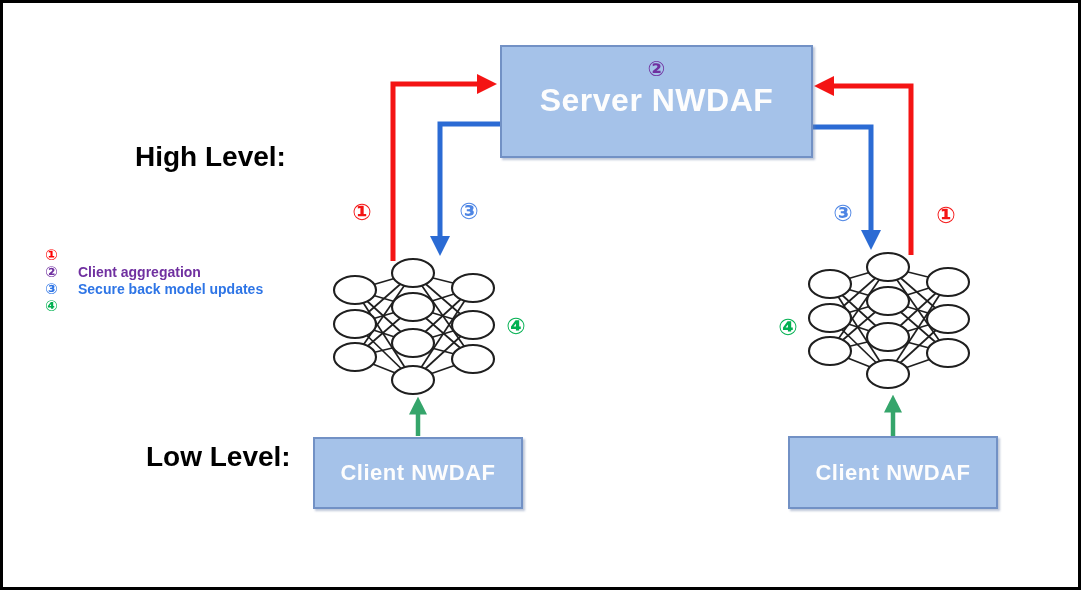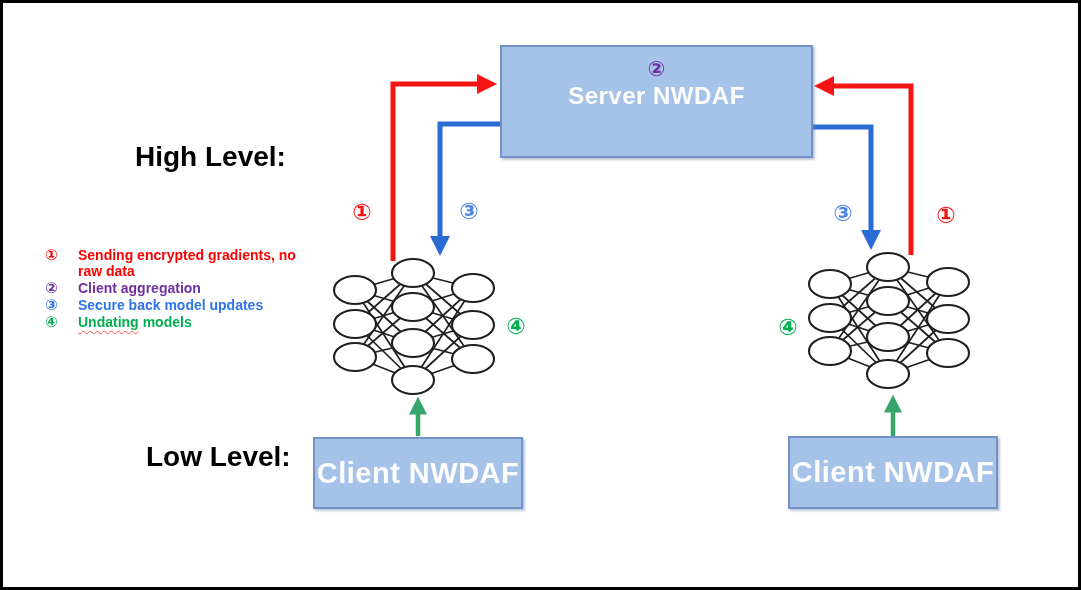--- a/index.html
+++ b/index.html
@@ -26,7 +26,7 @@
   }
   .server-box{left:497px;top:42px;width:313px;height:113px;justify-content:flex-start;padding-top:10px;}
   .server-badge{font-size:21px;font-weight:bold;color:#7030a0;line-height:1.1;}
-  .server-label{font-size:24px;font-weight:bold;color:#fdfdfd;letter-spacing:0.5px;margin-top:2px;}
+  .server-label{font-size:32px;font-weight:bold;color:#fdfdfd;letter-spacing:0.5px;margin-top:2px;}
   .client-left{left:310px;top:434px;width:210px;height:72px;}
   .client-right{left:785px;top:433px;width:210px;height:73px;}
   .client-label{font-size:29px;font-weight:bold;color:#fdfdfd;letter-spacing:0.5px;}

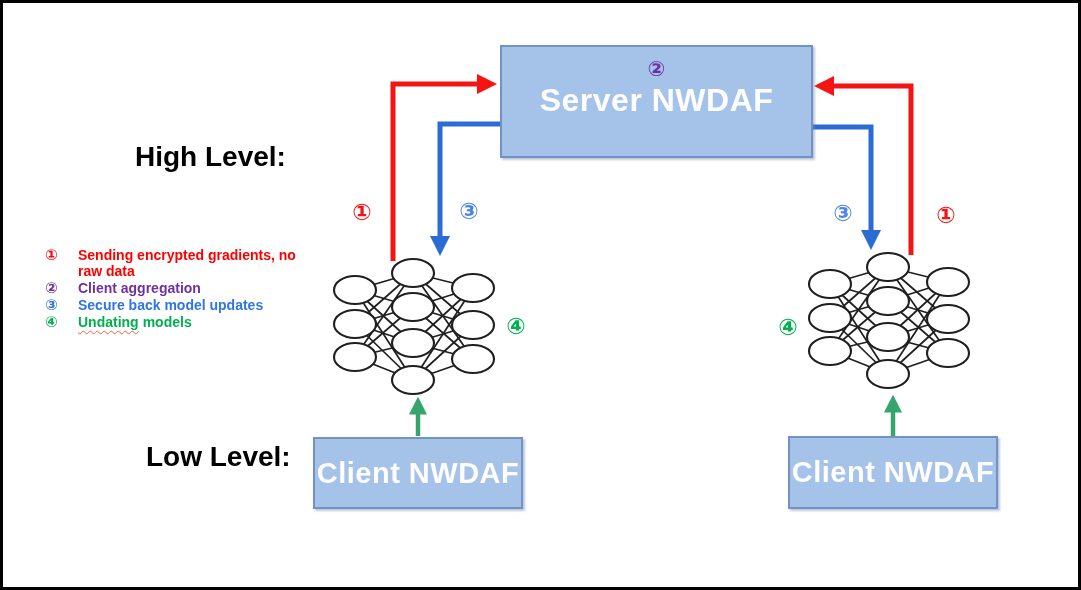--- a/index.html
+++ b/index.html
@@ -179,7 +179,6 @@
   <div class="legend">
     <div class="lg-row lg-red">
       <span class="lg-num">①</span>
-      <span class="lg-text">Sending encrypted gradients, no raw data</span>
     </div>
     <div class="lg-row lg-purple">
       <span class="lg-num">②</span>

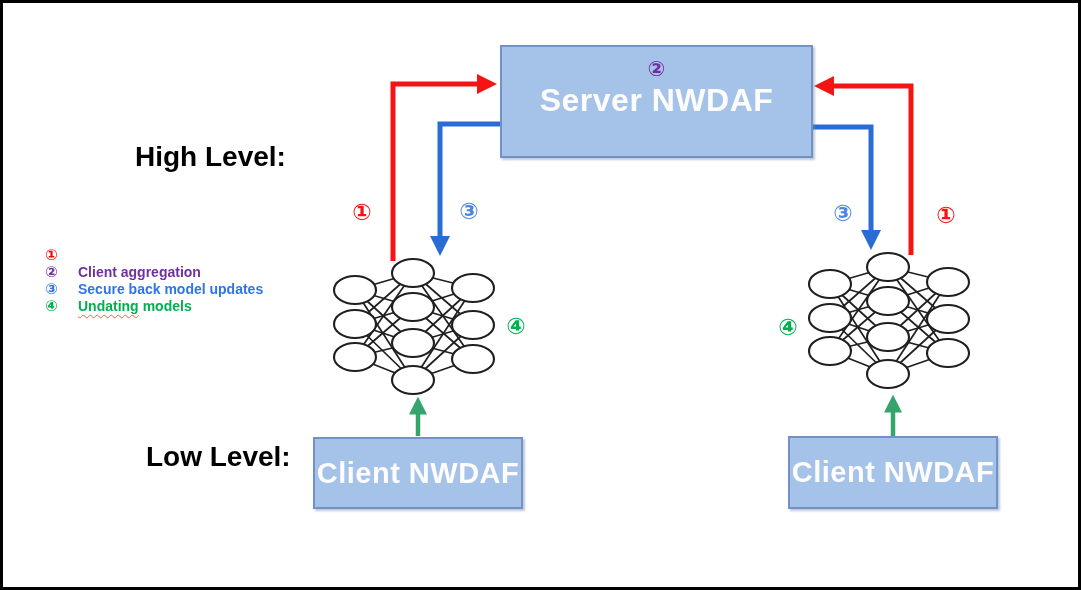--- a/index.html
+++ b/index.html
@@ -190,7 +190,6 @@
     </div>
     <div class="lg-row lg-green">
       <span class="lg-num">④</span>
-      <span class="lg-text"><span class="wavy">Undating</span><span class="lg-rest">models</span></span>
     </div>
   </div>
 

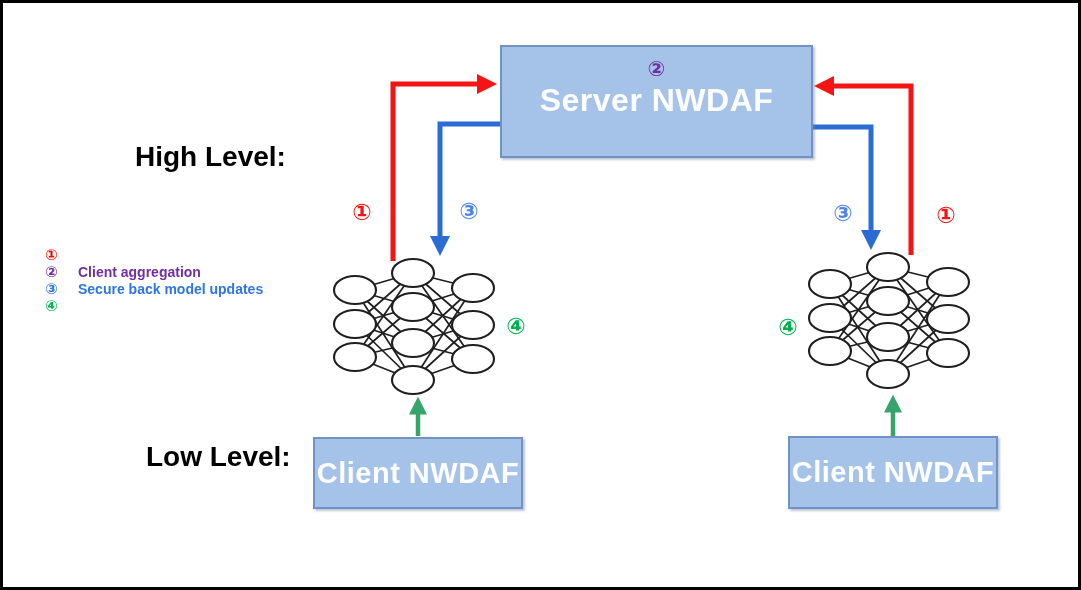--- a/index.html
+++ b/index.html
@@ -29,7 +29,7 @@
   .server-label{font-size:32px;font-weight:bold;color:#fdfdfd;letter-spacing:0.5px;margin-top:2px;}
   .client-left{left:310px;top:434px;width:210px;height:72px;}
   .client-right{left:785px;top:433px;width:210px;height:73px;}
-  .client-label{font-size:29px;font-weight:bold;color:#fdfdfd;letter-spacing:0.5px;}
+  .client-label{font-size:22px;font-weight:bold;color:#fdfdfd;letter-spacing:0.5px;}
 
   .level-label{
     position:absolute;font-size:28px;font-weight:bold;color:#000;white-space:nowrap;

